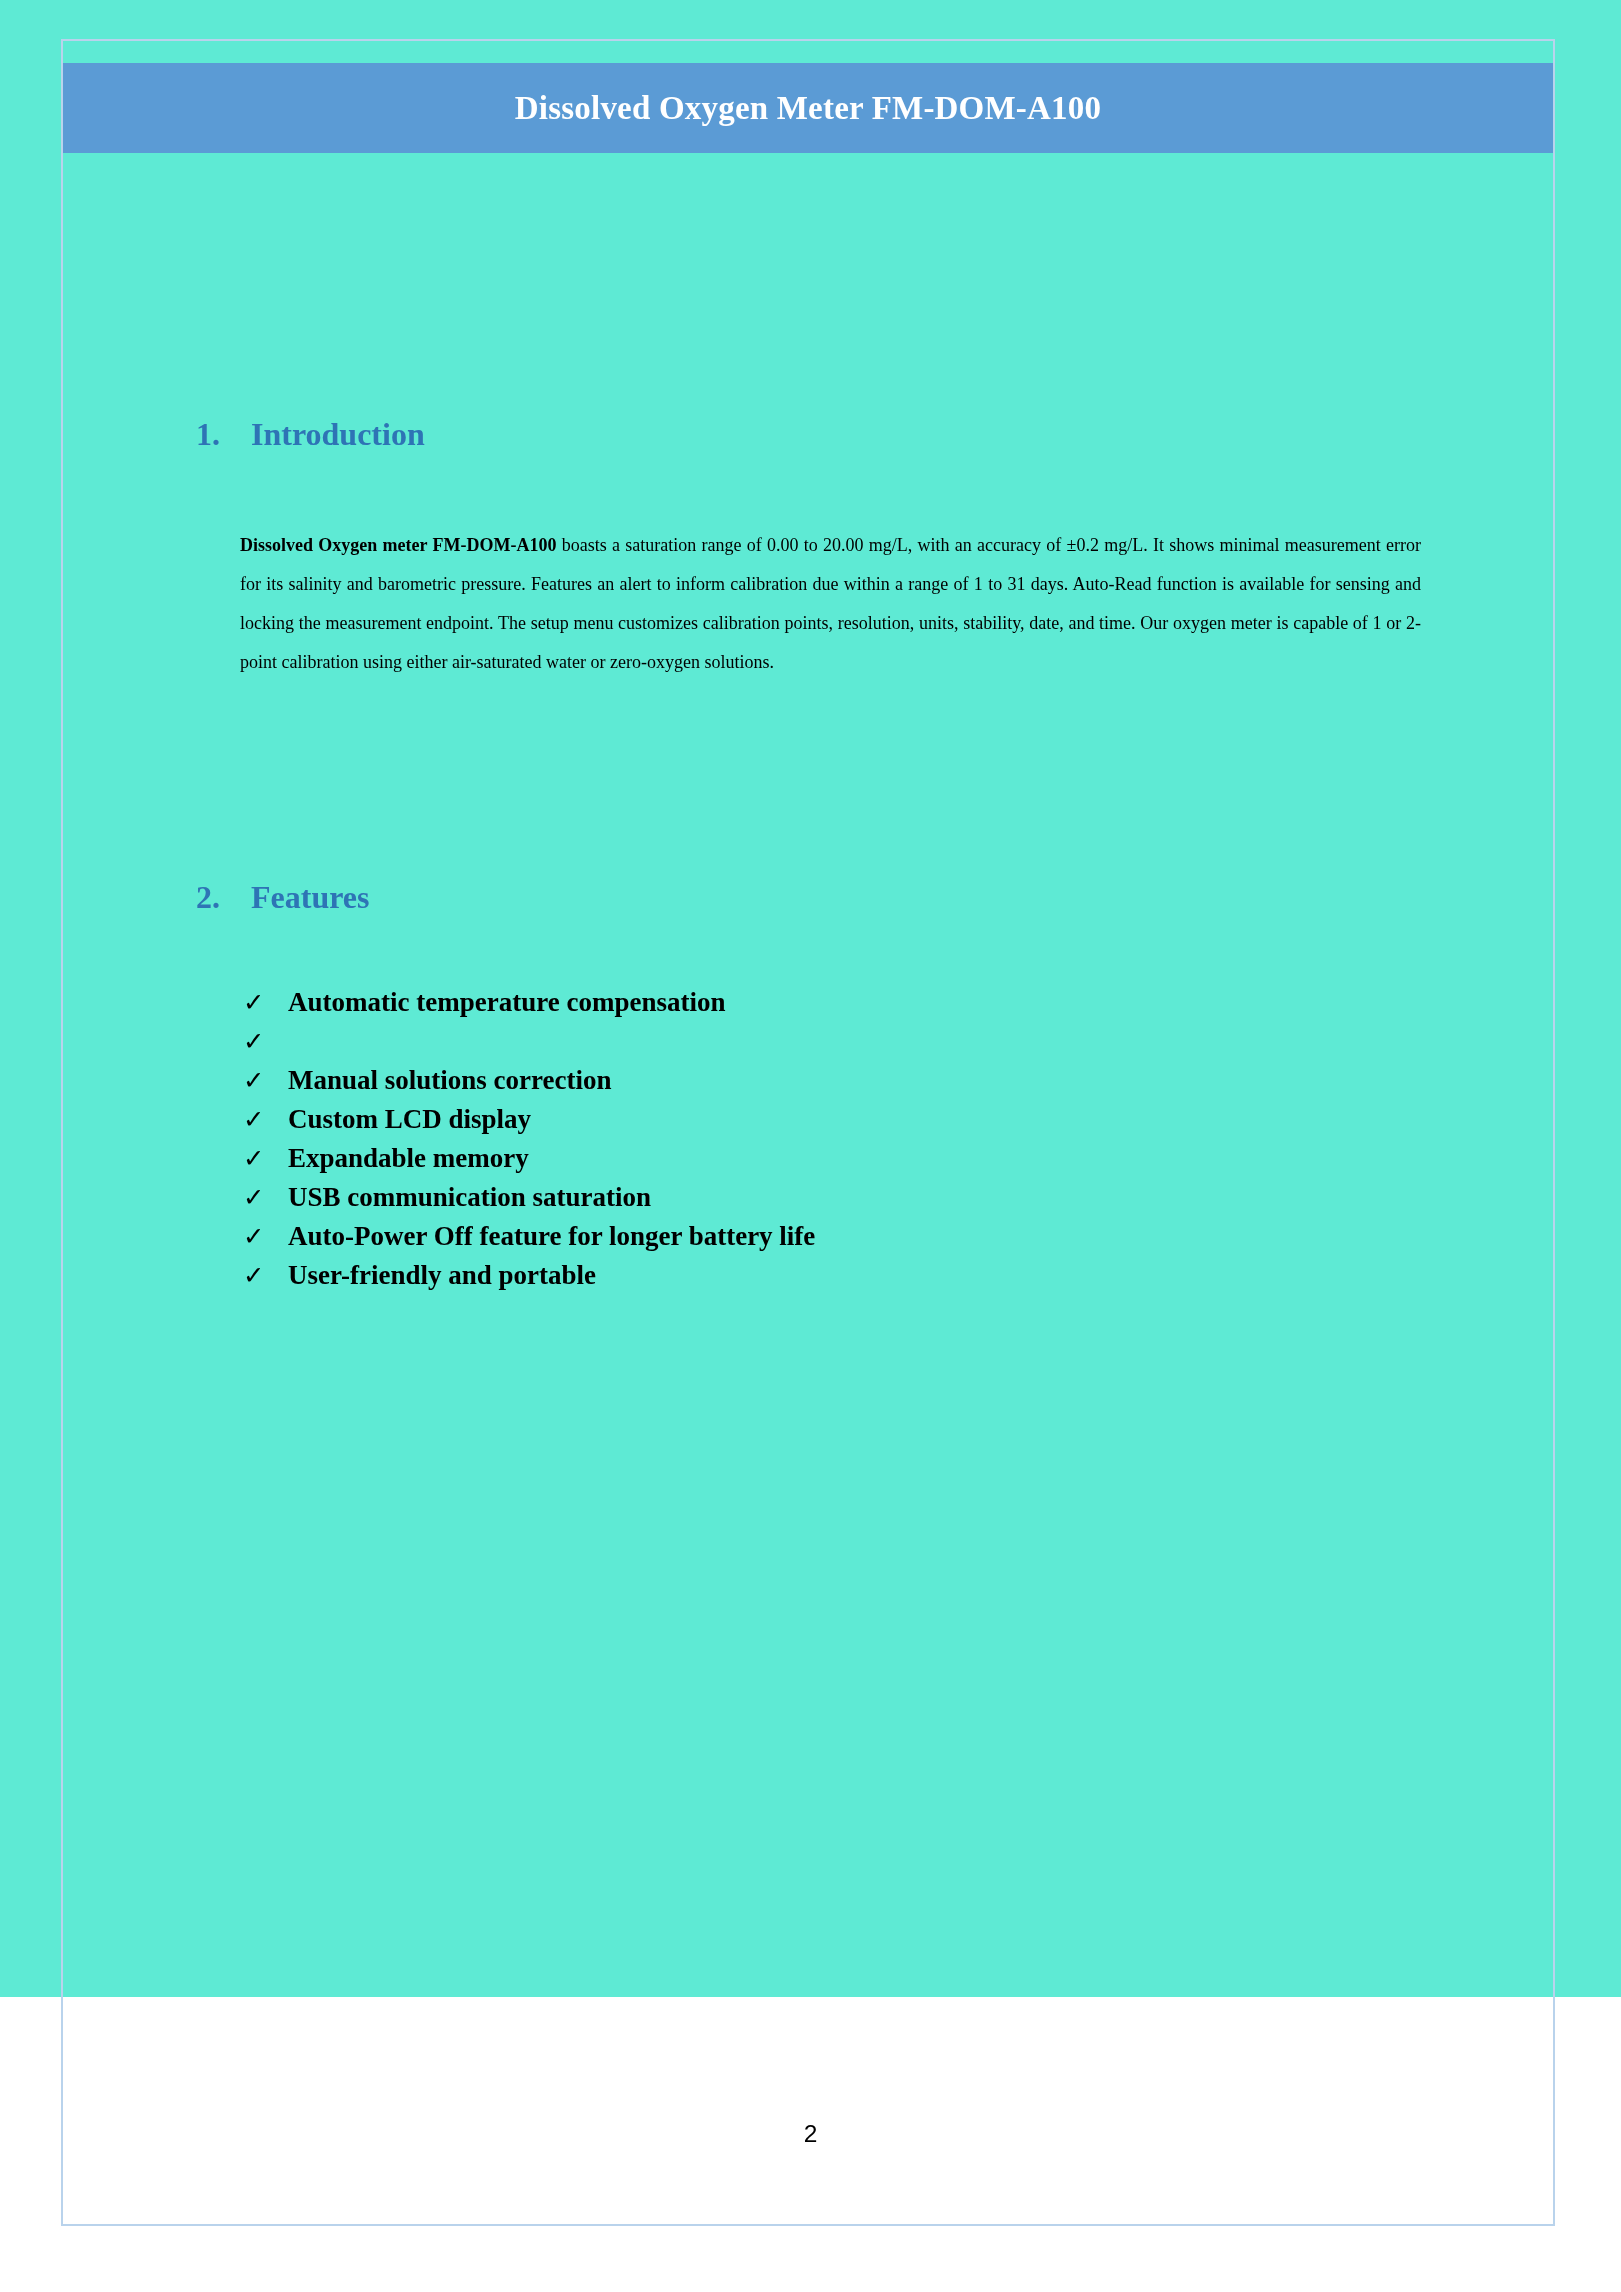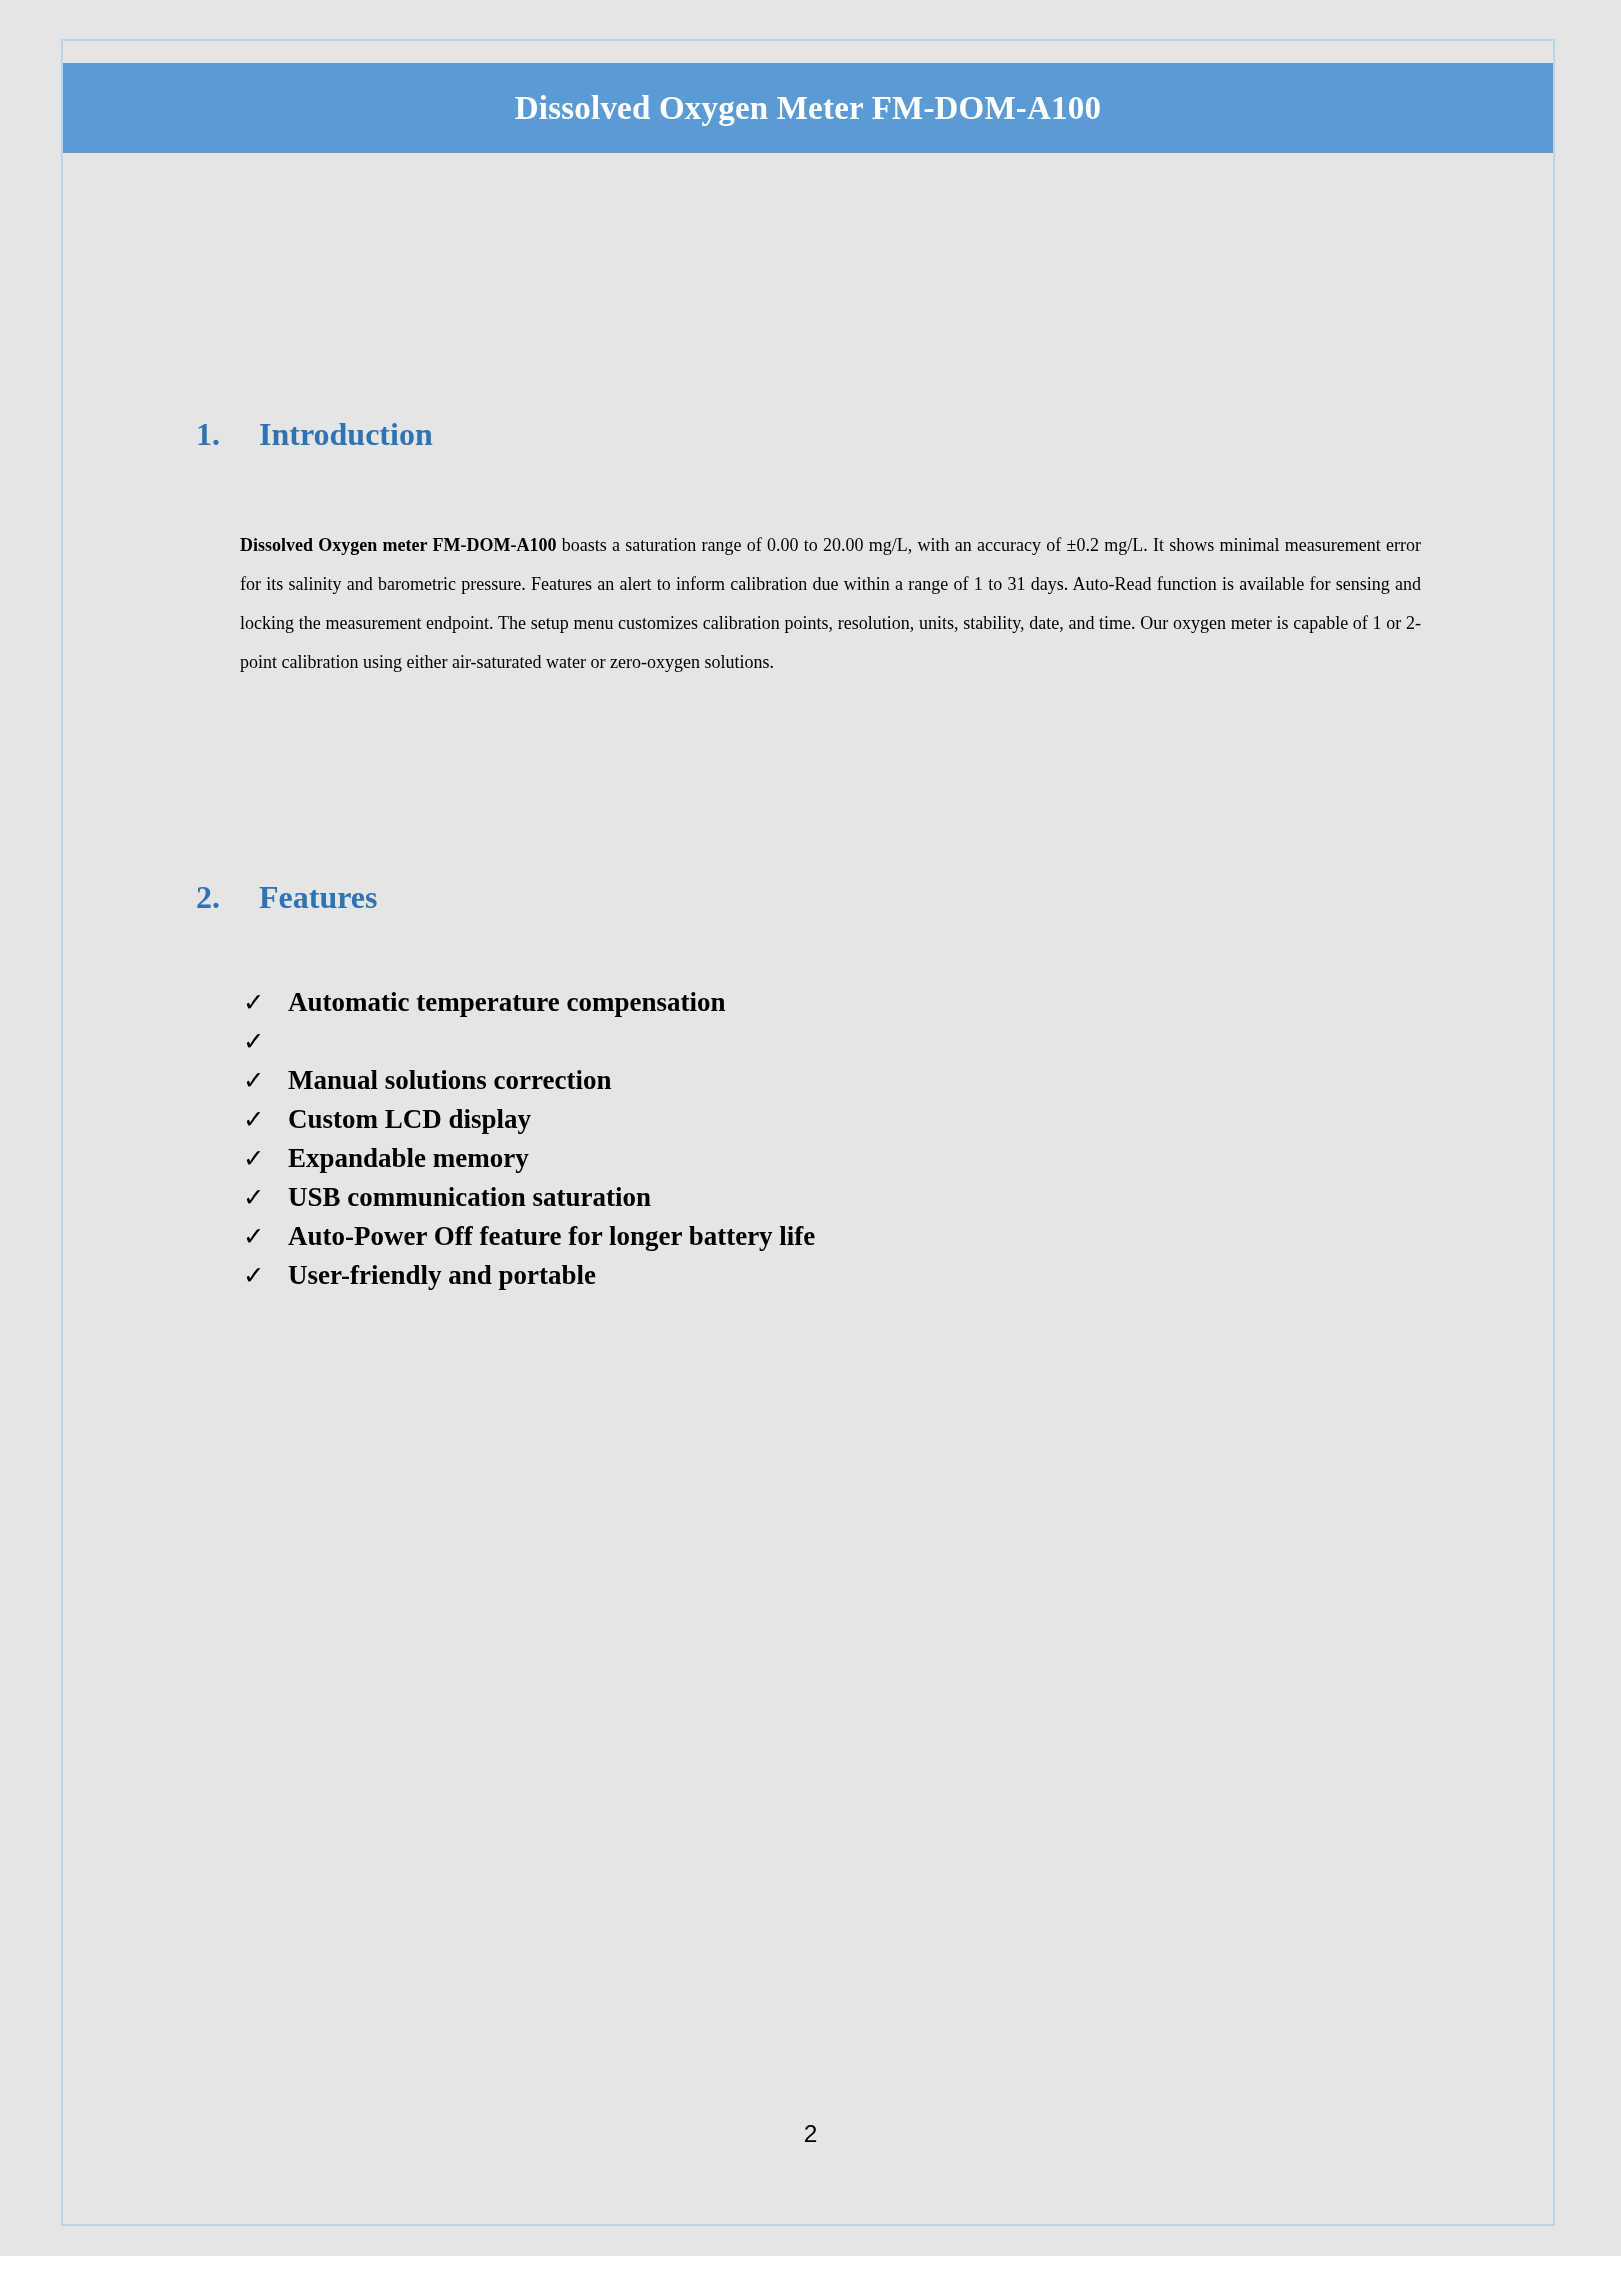--- a/index.html
+++ b/index.html
@@ -22,8 +22,8 @@
     left: 0;
     top: 0;
     width: 1621px;
-    height: 2256px;
-    background: #e5e5e5;
+    height: 1997px;
+    background: #5eead4;
   }
 
   

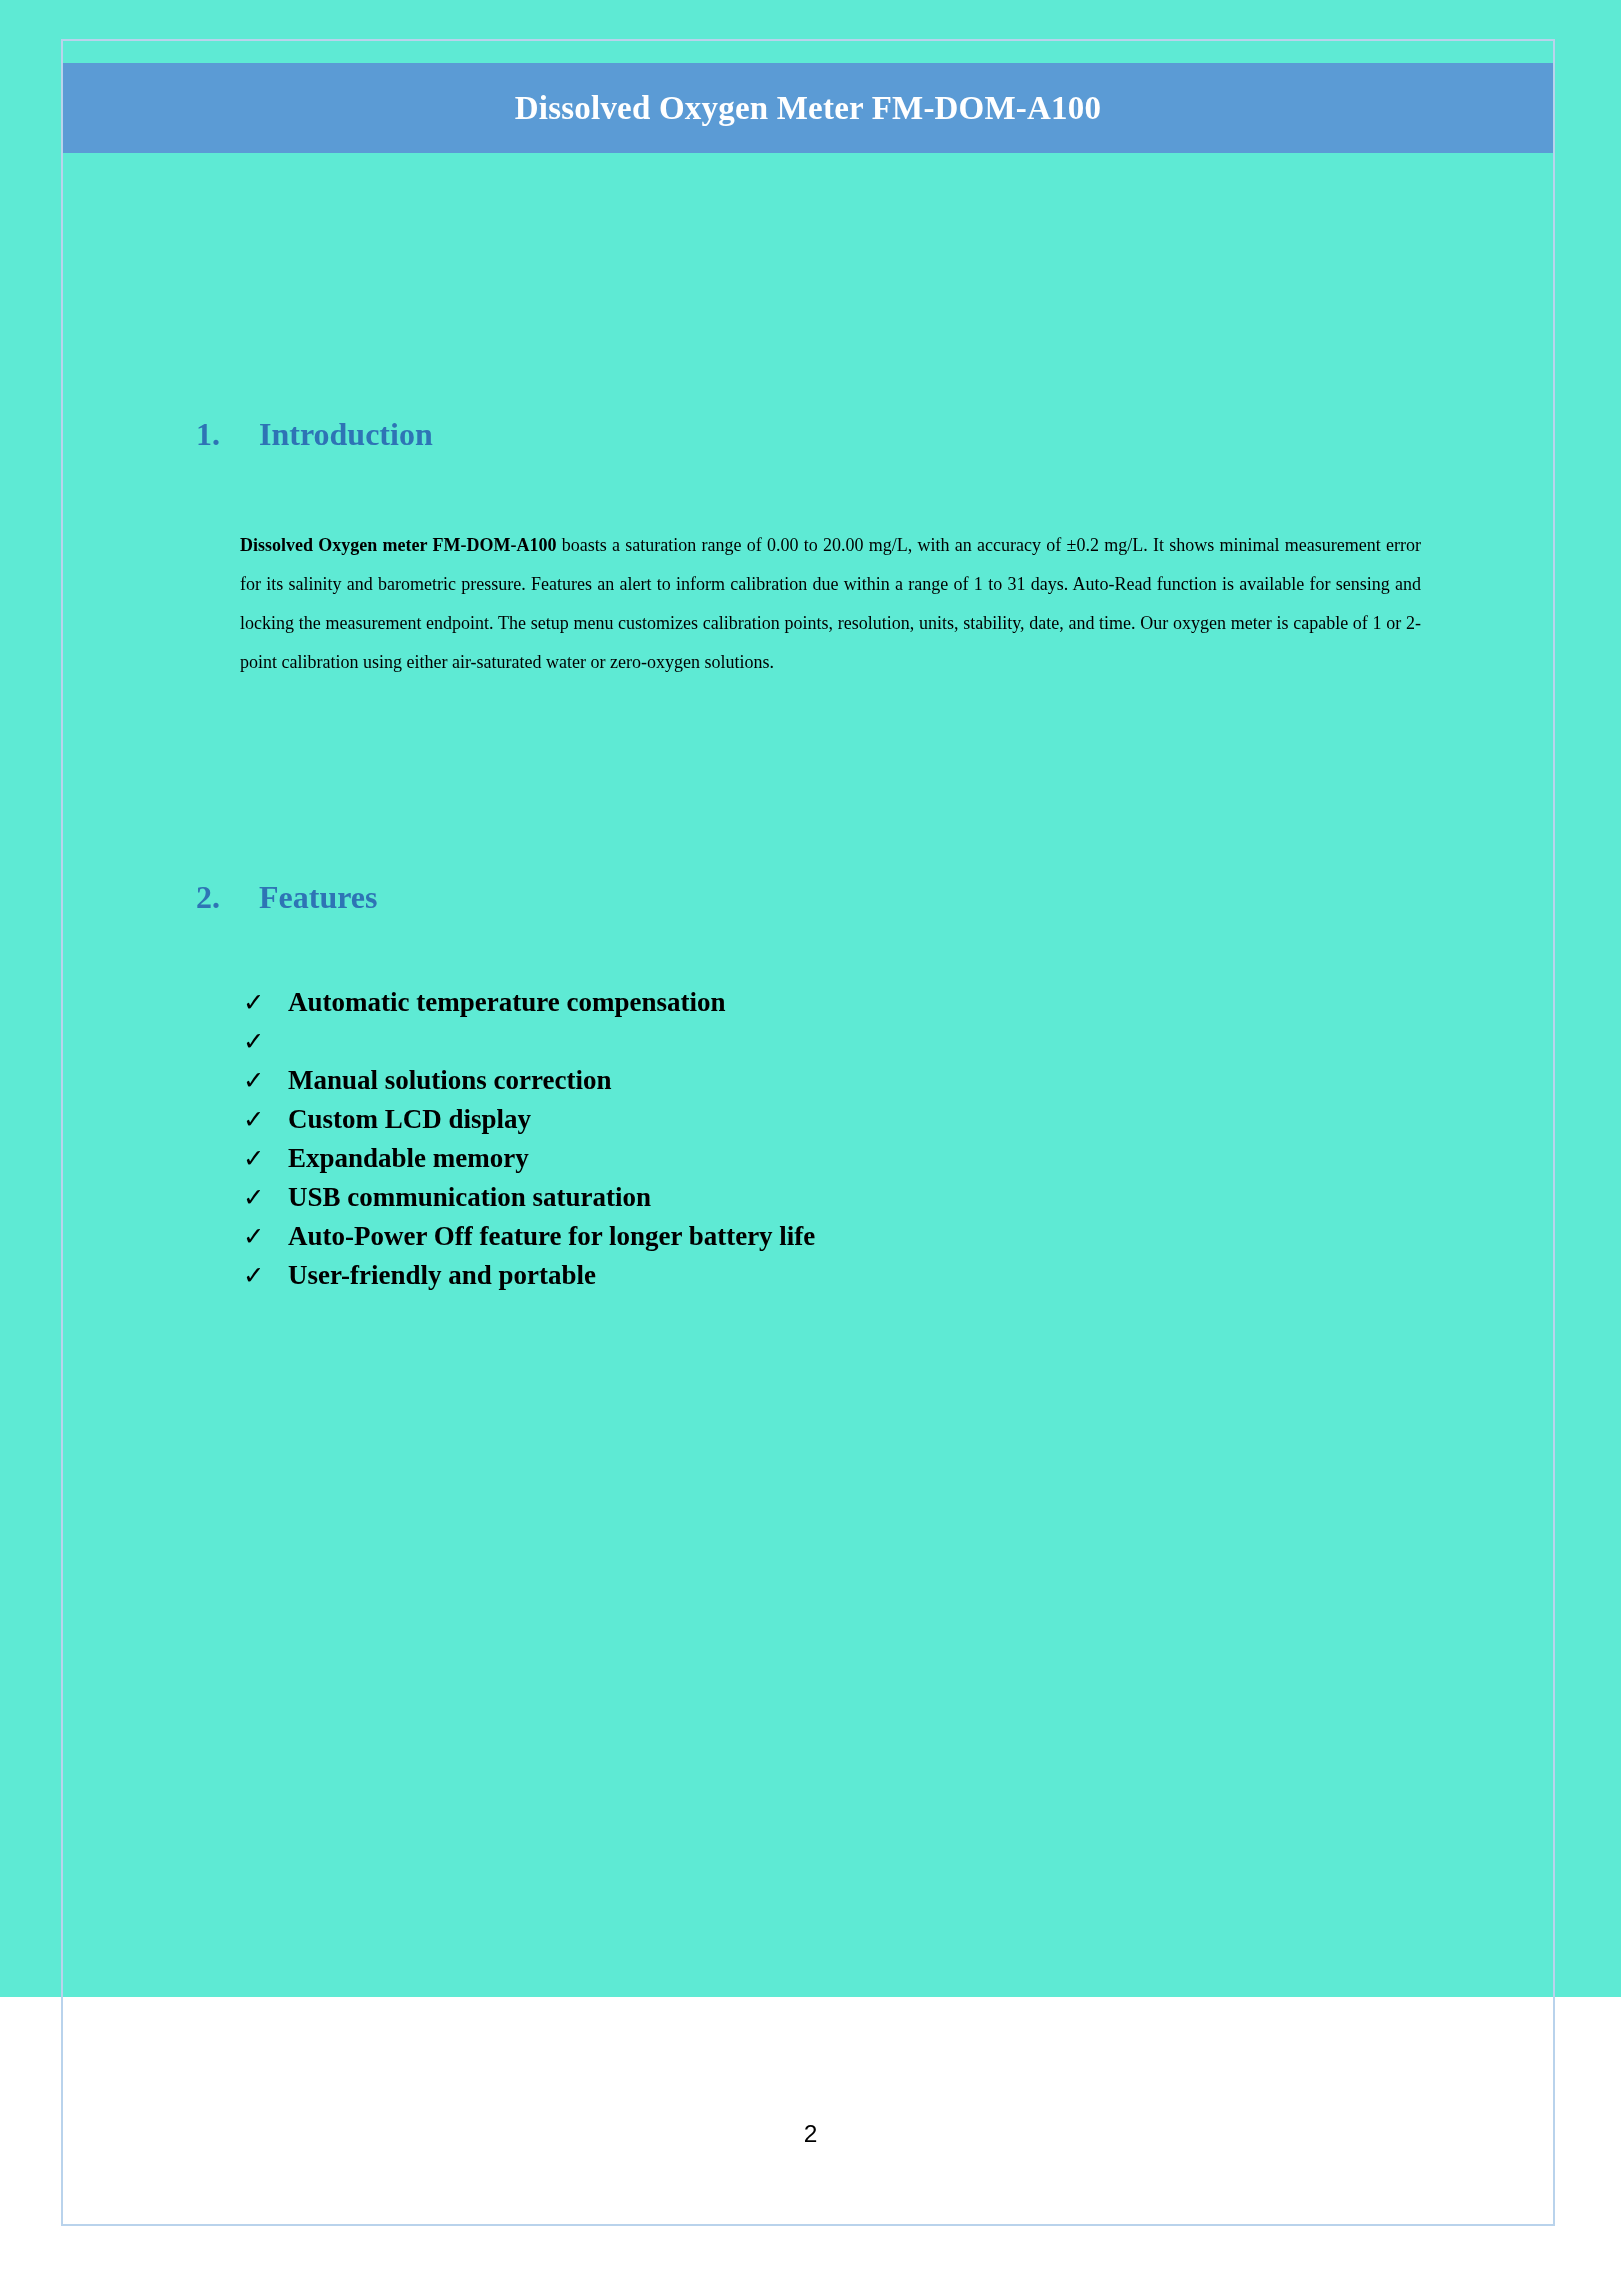--- a/index.html
+++ b/index.html
@@ -89,7 +89,7 @@
   }
 
   .heading-text {
-    margin-left: 16px;
+    margin-left: 8px;
   }
 
   #heading-introduction { left: 196px; top: 417px; }

